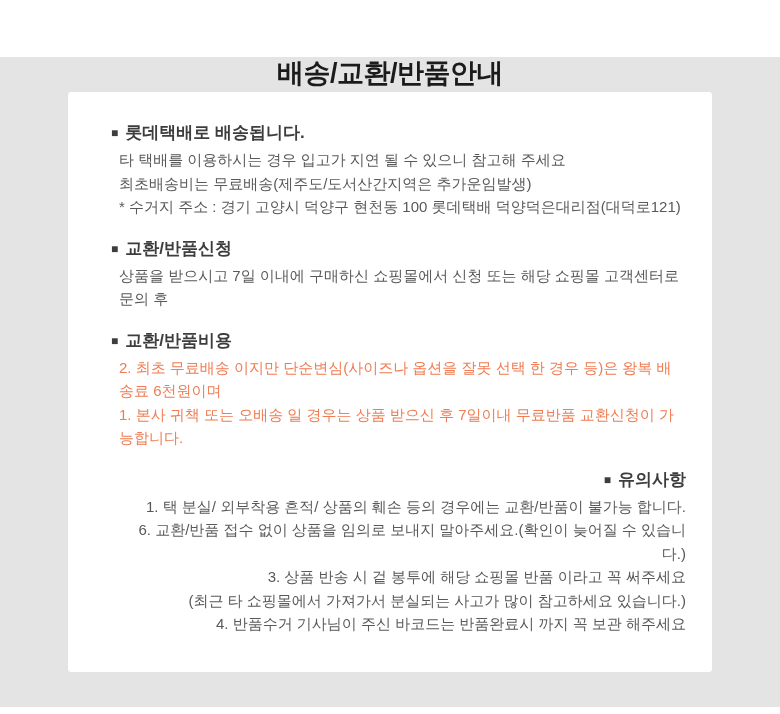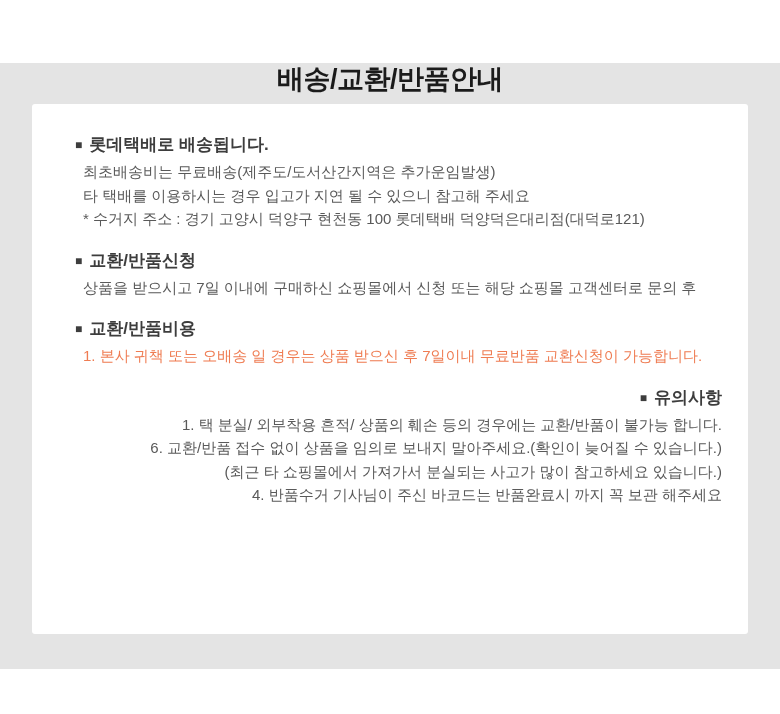--- a/index.html
+++ b/index.html
@@ -16,7 +16,7 @@
     padding-bottom: 35px;
   }
   .page-title {
-    margin: 7px;
+    margin: 1px;
     padding: 1px 0 3px 0;
     text-align: center;
     font-size: 27px;

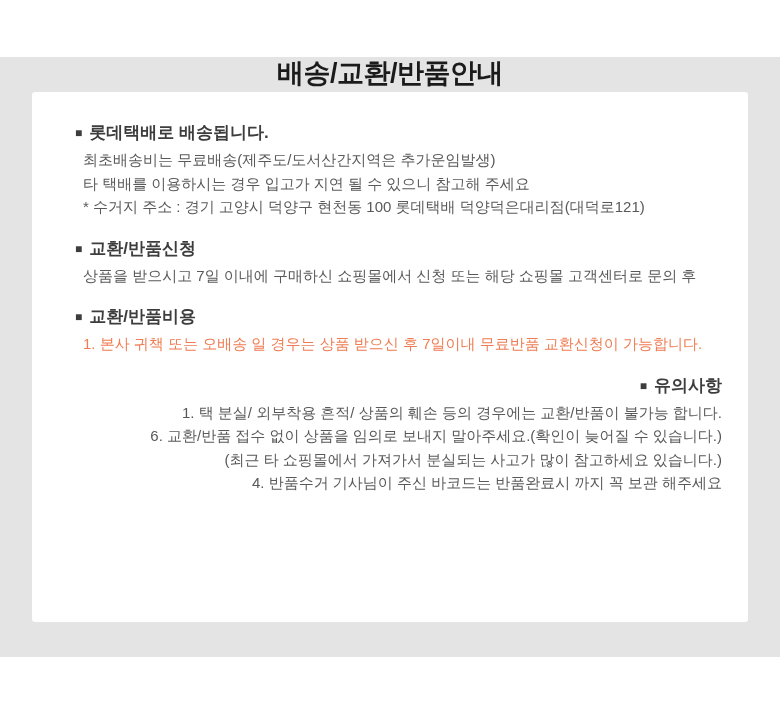--- a/index.html
+++ b/index.html
@@ -27,7 +27,7 @@
     border-radius: 7px;
   }
   .panel {
-    width: 716px;
+    width: 644px;
     min-height: 530px;
     box-sizing: border-box;
     margin: 0 auto;

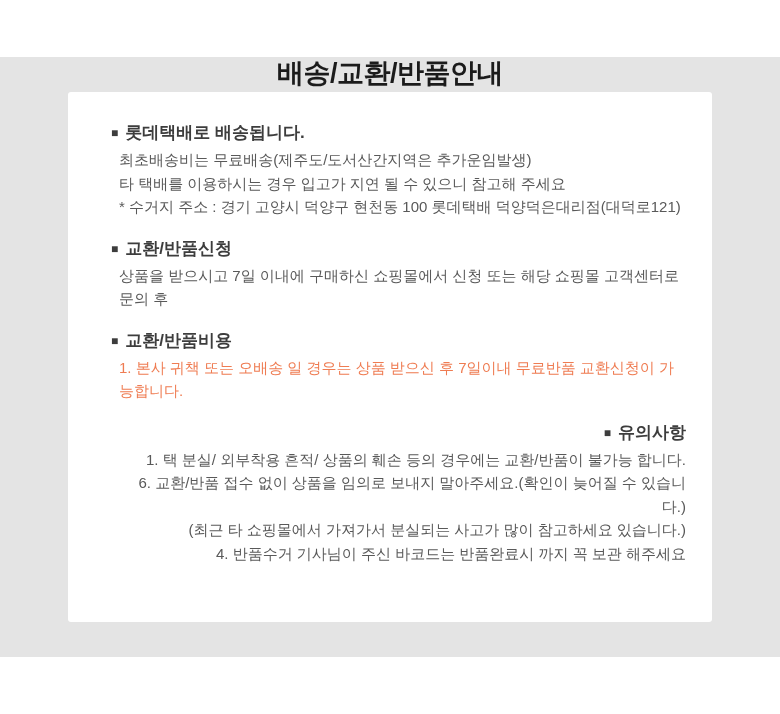--- a/index.html
+++ b/index.html
@@ -71,8 +71,8 @@
 
       <section class="notice-section">
         <h2 class="section-heading"><span class="bullet">■</span><span>롯데택배로 배송됩니다.</span></h2>
+        <p class="line">타 택배를 이용하시는 경우 입고가 지연 될 수 있으니 참고해 주세요</p>
         <p class="line">최초배송비는 무료배송(제주도/도서산간지역은 추가운임발생)</p>
-        <p class="line">타 택배를 이용하시는 경우 입고가 지연 될 수 있으니 참고해 주세요</p>
         <p class="line">* 수거지 주소 : 경기 고양시 덕양구 현천동 100 롯데택배 덕양덕은대리점(대덕로121)</p>
       </section>
 

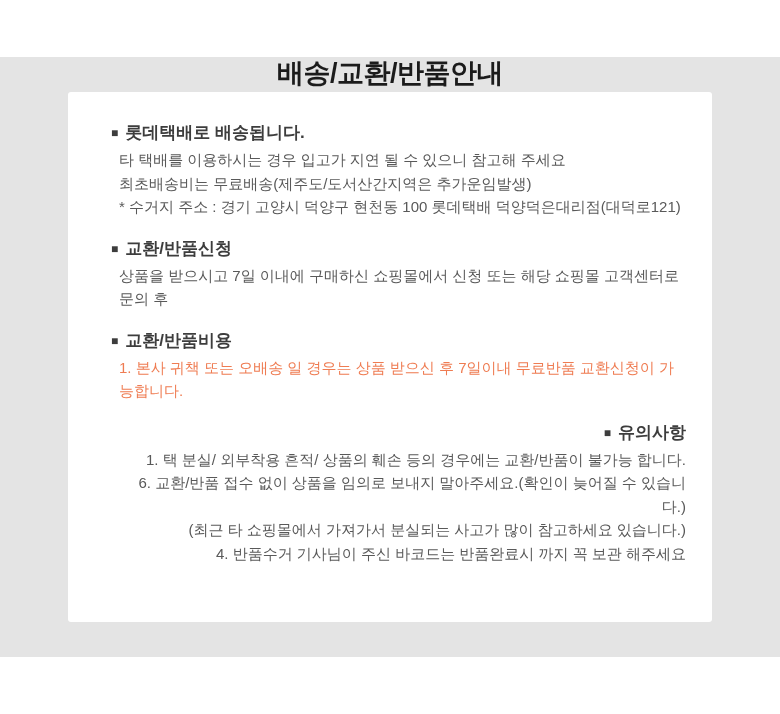--- a/index.html
+++ b/index.html
@@ -83,6 +83,7 @@
 
       <section class="notice-section accent">
         <h2 class="section-heading"><span class="bullet">■</span><span>교환/반품비용</span></h2>
+        <p class="line">2. 최초 무료배송 이지만 단순변심(사이즈나 옵션을 잘못 선택 한 경우 등)은 왕복 배송료 6천원이며</p>
         <p class="line">1. 본사 귀책 또는 오배송 일 경우는 상품 받으신 후 7일이내 무료반품 교환신청이 가능합니다.</p>
       </section>
 

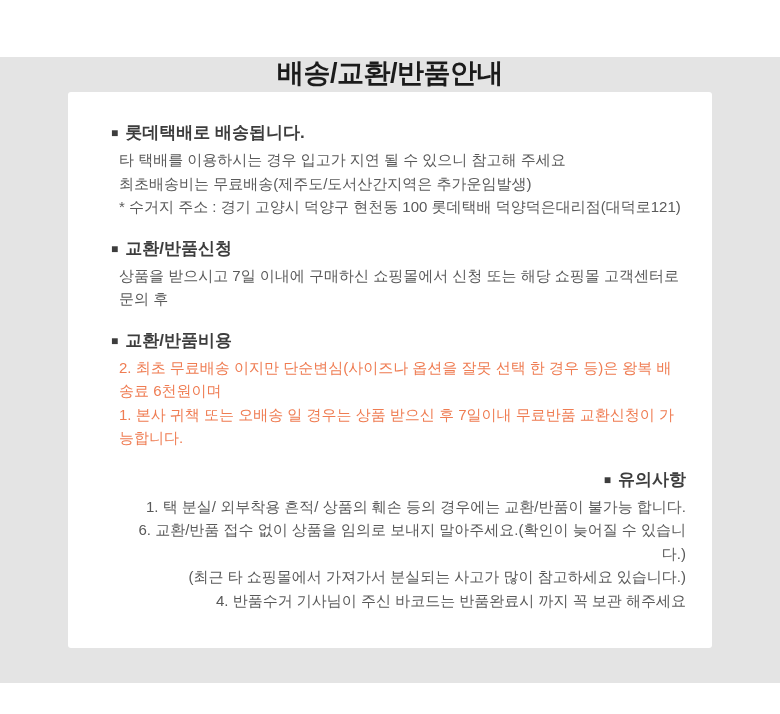--- a/index.html
+++ b/index.html
@@ -91,6 +91,7 @@
         <h2 class="section-heading"><span class="bullet">■</span><span>유의사항</span></h2>
         <p class="line">1. 택 분실/ 외부착용 흔적/ 상품의 훼손 등의 경우에는 교환/반품이 불가능 합니다.</p>
         <p class="line">6. 교환/반품 접수 없이 상품을 임의로 보내지 말아주세요.(확인이 늦어질 수 있습니다.)</p>
+        <p class="line">3. 상품 반송 시 겉 봉투에 해당 쇼핑몰 반품 이라고 꼭 써주세요</p>
         <p class="line cont-sm">(최근 타 쇼핑몰에서 가져가서 분실되는 사고가 많이 참고하세요 있습니다.)</p>
         <p class="line">4. 반품수거 기사님이 주신 바코드는 반품완료시 까지 꼭 보관 해주세요</p>
       </section>

